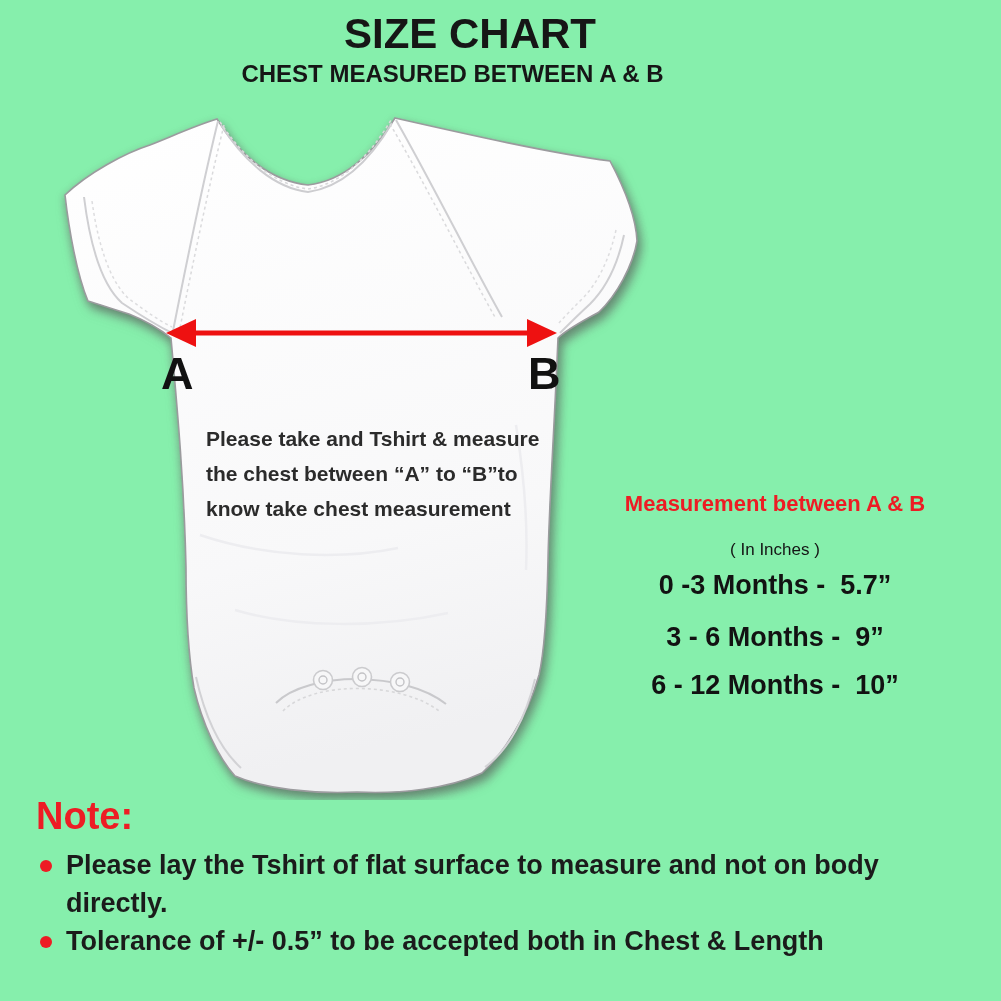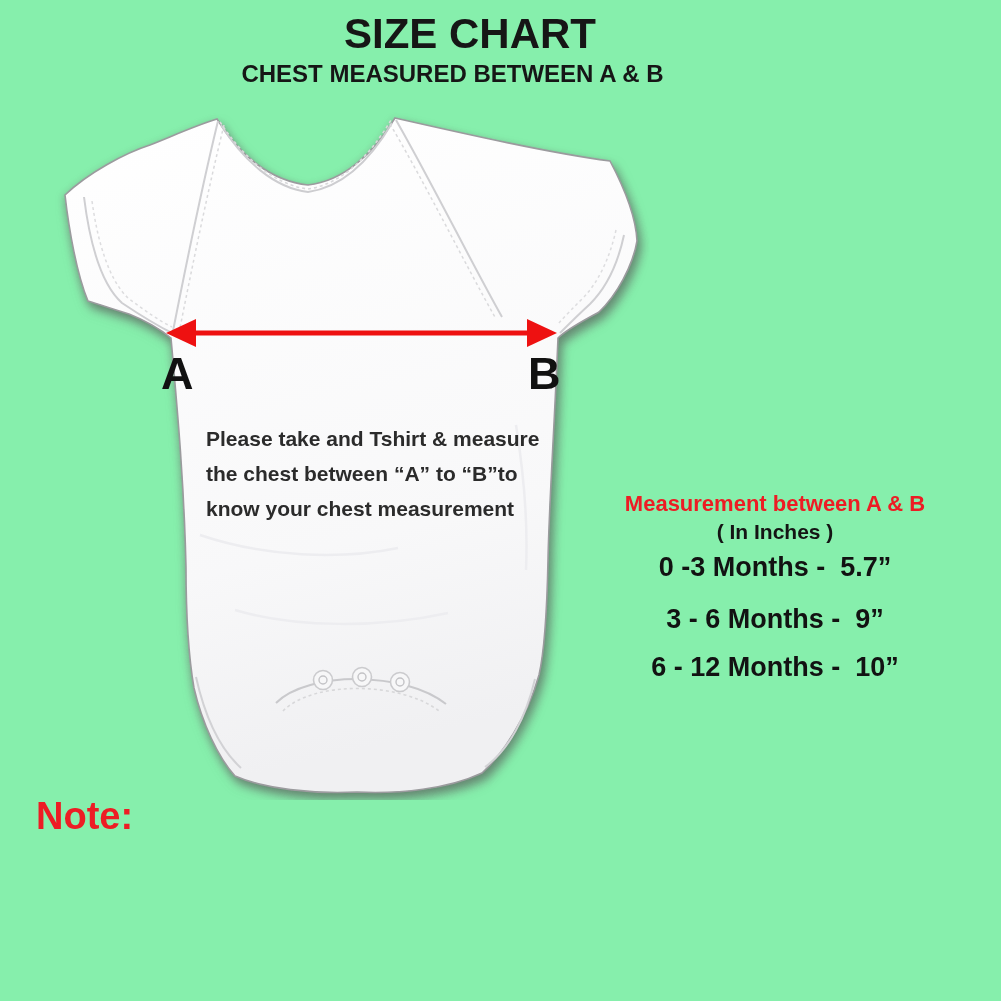--- a/index.html
+++ b/index.html
@@ -132,7 +132,7 @@
   <div class="instructions">
     <div>Please take and Tshirt &amp; measure</div>
     <div>the chest between “A” to “B”to</div>
-    <div>know your chest measurement</div>
+    <div>know take chest measurement</div>
   </div>
 
   <div class="size-panel">

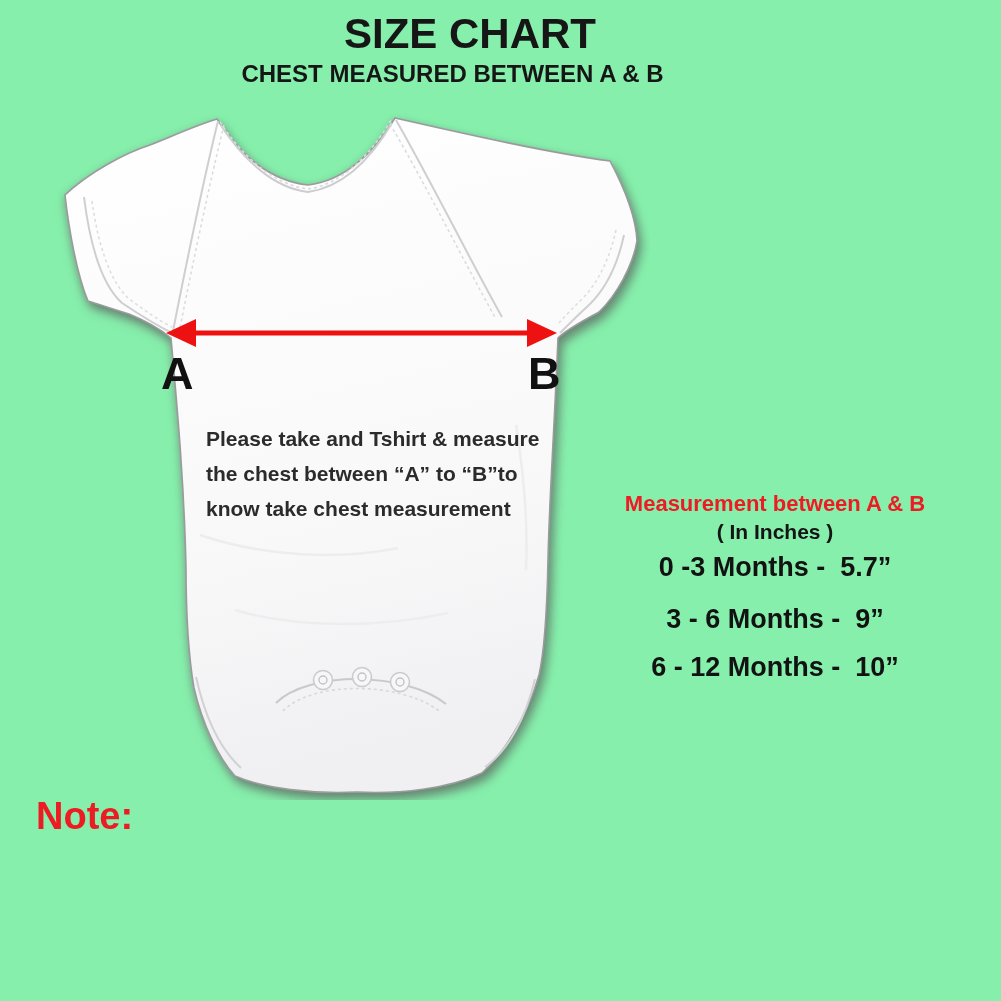--- a/index.html
+++ b/index.html
@@ -30,7 +30,7 @@
   }
   .size-panel { position:absolute; left:575px; top:491px; width:400px; text-align:center; }
   .size-heading { font-size:22px; font-weight:800; color:var(--red); line-height:26px; }
-  .size-unit    { font-size:21px; font-weight:700; color:#141414; line-height:25px; margin-top:2px; }
+  .size-unit    { font-size:17px; font-weight:400; color:#141414; line-height:25px; margin-top:20px; }
   .size-row     { font-size:27px; font-weight:800; color:#121212; line-height:32px; white-space:pre; }
   .size-row.r0  { margin-top:7px; }
   .size-row.r1  { margin-top:20px; }

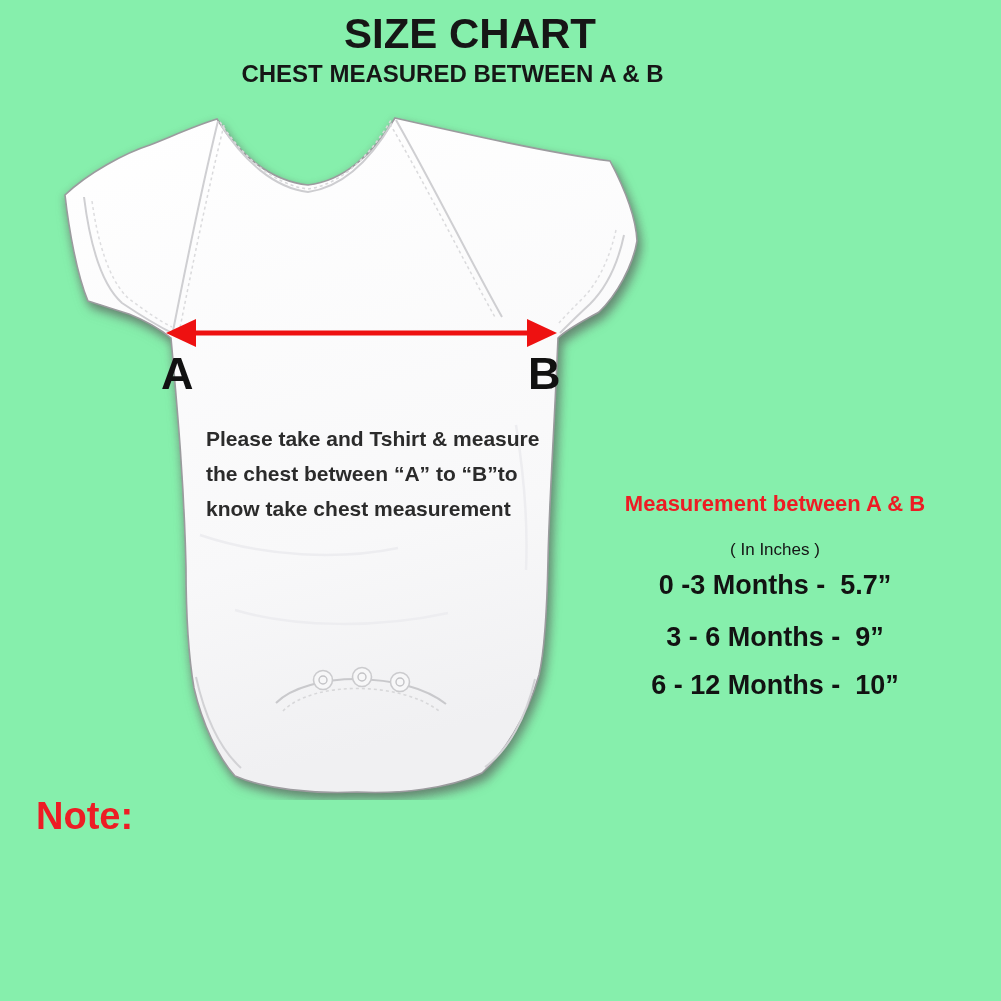--- a/index.html
+++ b/index.html
@@ -144,6 +144,16 @@
   </div>
 
   <div class="note-heading">Note:</div>
+  <ul class="note-list">
+    <li>
+      <span class="dot"></span>
+      <span class="btxt">Please lay the Tshirt of flat surface to measure and not on body directly.</span>
+    </li>
+    <li>
+      <span class="dot"></span>
+      <span class="btxt">Tolerance of +/- 0.5” to be accepted both in Chest &amp; Length</span>
+    </li>
+  </ul>
 
 </div>
 

